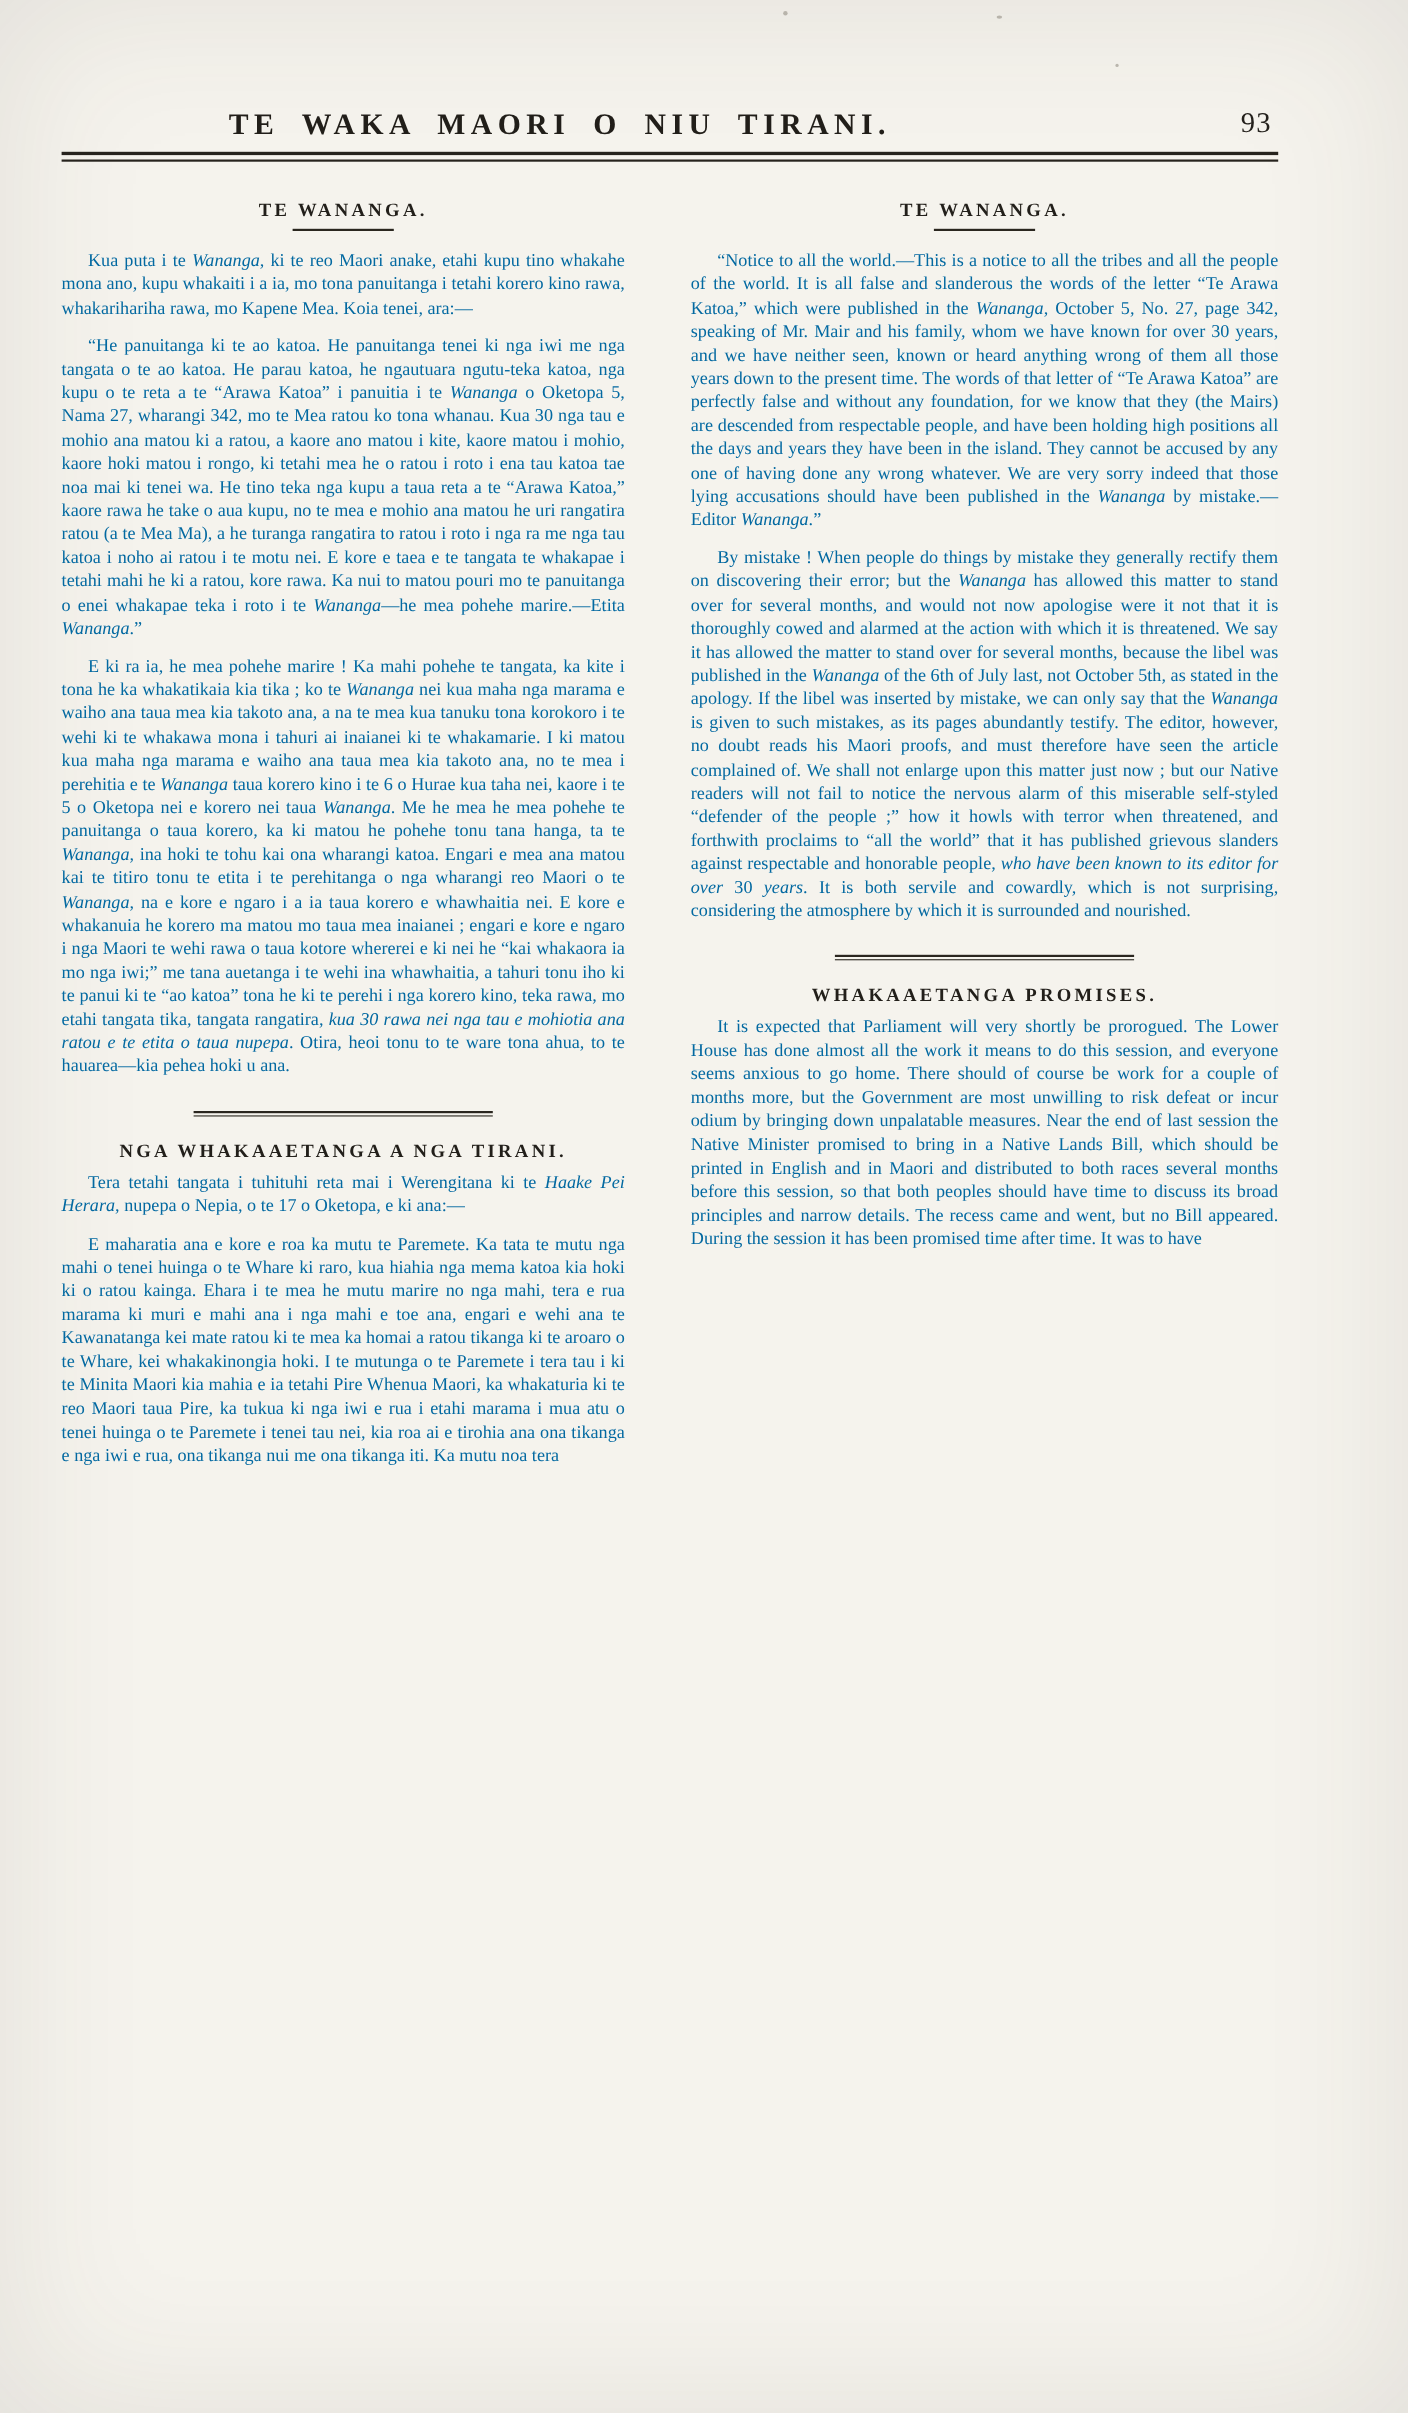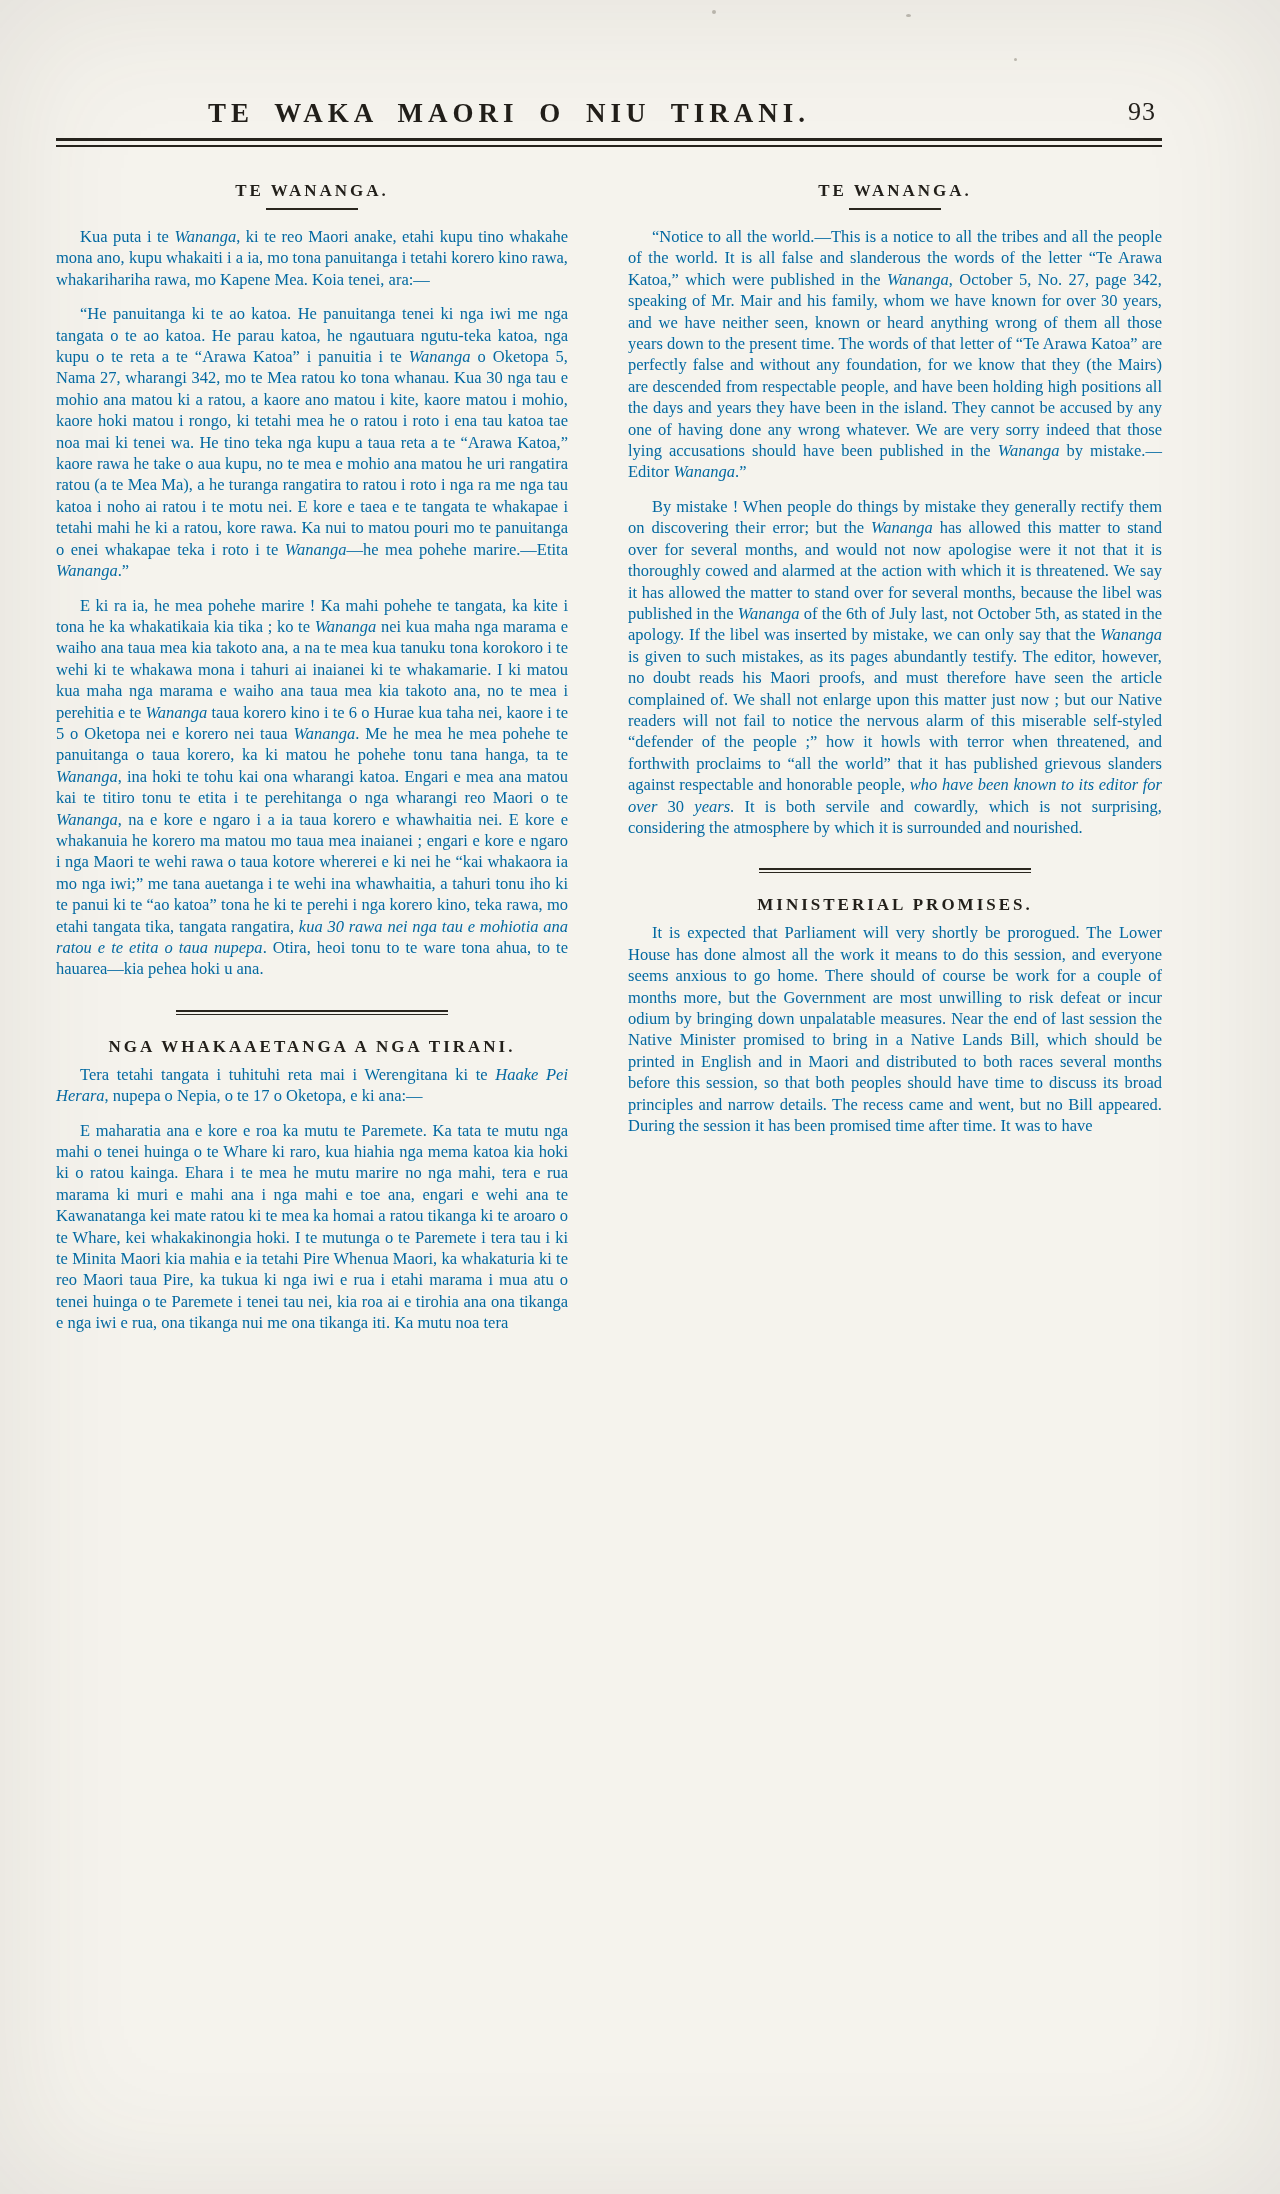--- a/index.html
+++ b/index.html
@@ -86,7 +86,7 @@
         </section>
         <section class="article">
           <div class="section-divider"></div>
-          <h2 class="article-heading">MINISTERIAL PROMISES.</h2>
+          <h2 class="article-heading">WHAKAAETANGA PROMISES.</h2>
           <p class="body-para">It is expected that Parliament will very shortly be prorogued.  The Lower House has done almost all the work it means to do this session, and everyone seems anxious to go home.  There should of course be work for a couple of months more, but the Government are most unwilling to risk defeat or incur odium by bringing down unpalatable measures.  Near the end of last session the Native Minister promised to bring in a Native Lands Bill, which should be printed in English and in Maori and distributed to both races several months before this session, so that both peoples should have time to discuss its broad principles and narrow details.  The recess came and went, but no Bill appeared.  During the session it has been promised time after time.  It was to have</p>
         </section>
       </section>

